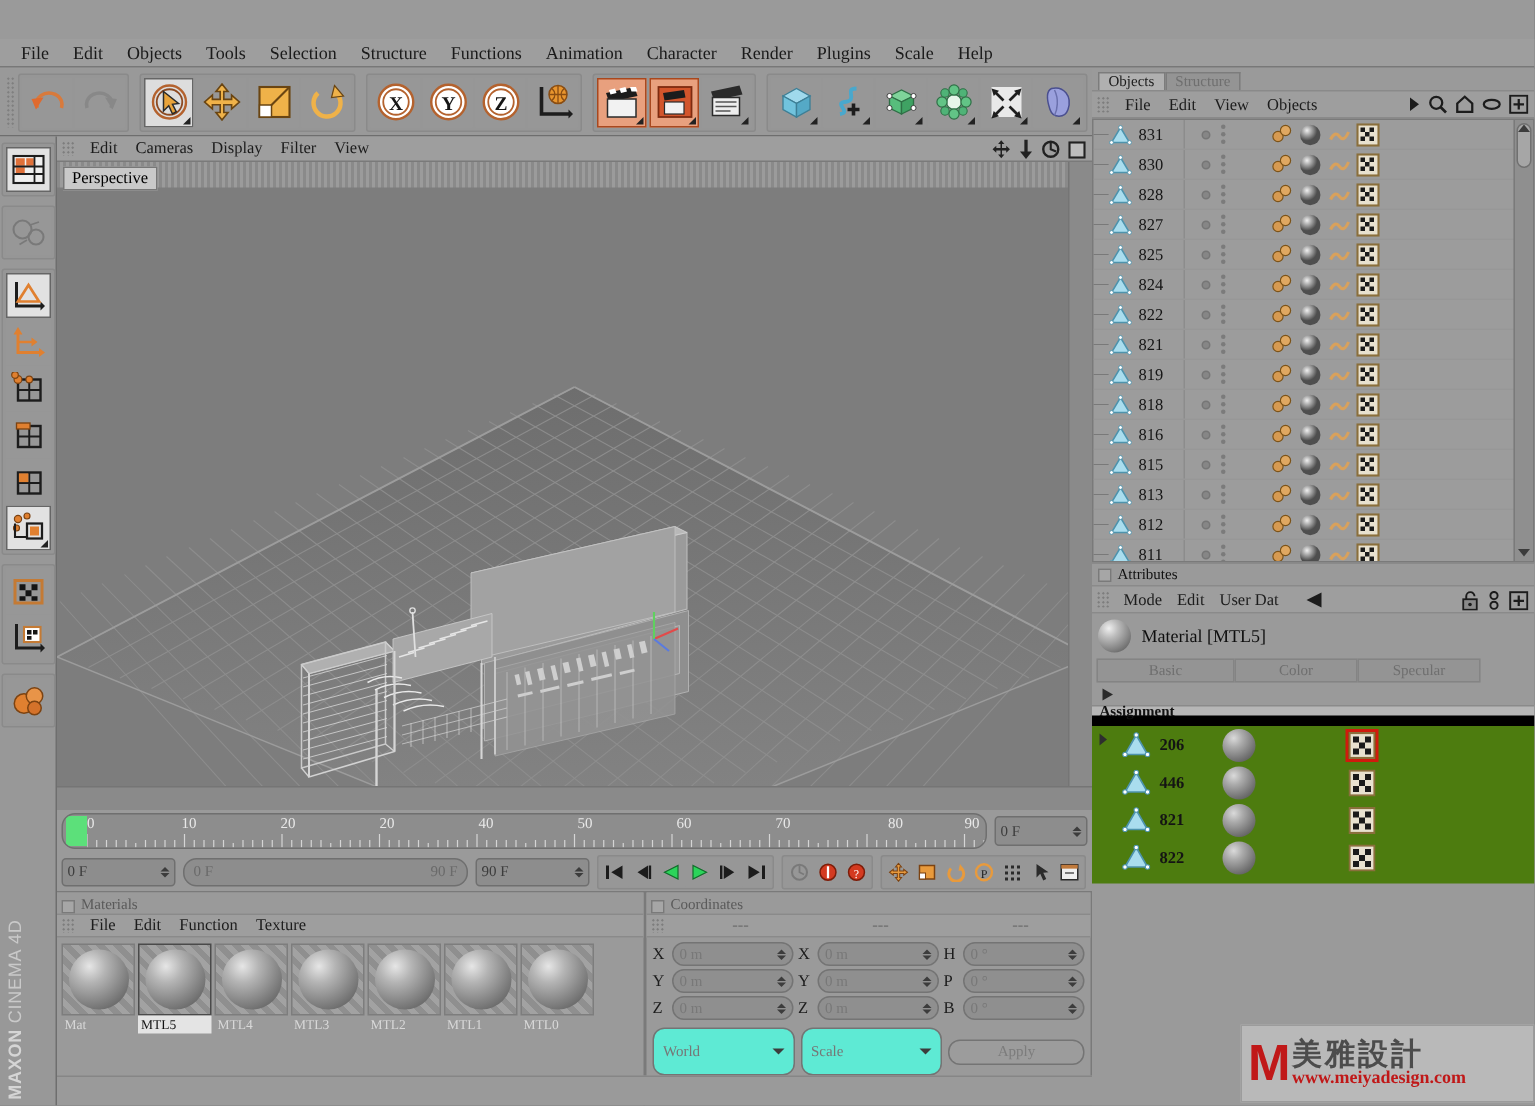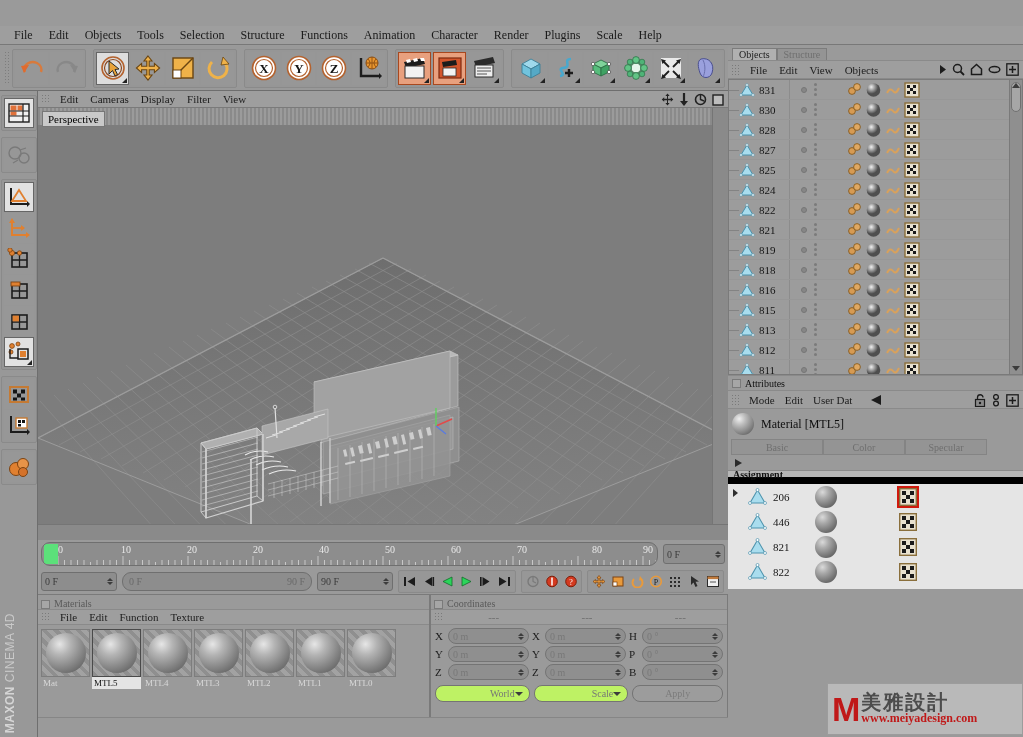--- a/index.html
+++ b/index.html
@@ -258,7 +258,7 @@
   .assign-bar { height:14px; background:#b6b6b6; border-top:1px solid #8a8a8a;
     border-bottom:7px solid #000000; display:flex; align-items:center; padding-left:5px;
     font-family:"Liberation Serif",serif; font-size:10px; color:#111; font-weight:bold;}
-  .assign-list { height:105px; background:#e5e5e5; position:relative; }
+  .assign-list { height:105px; background:#4d7c0f; position:relative;font-weight:bold; }
   .asgrow { display:flex; align-items:center; height:25px; padding-left:20px; }
   .asg-name { font-family:"Liberation Serif",serif; font-size:11px; color:#141414;
     width:42px; margin-left:6px;}

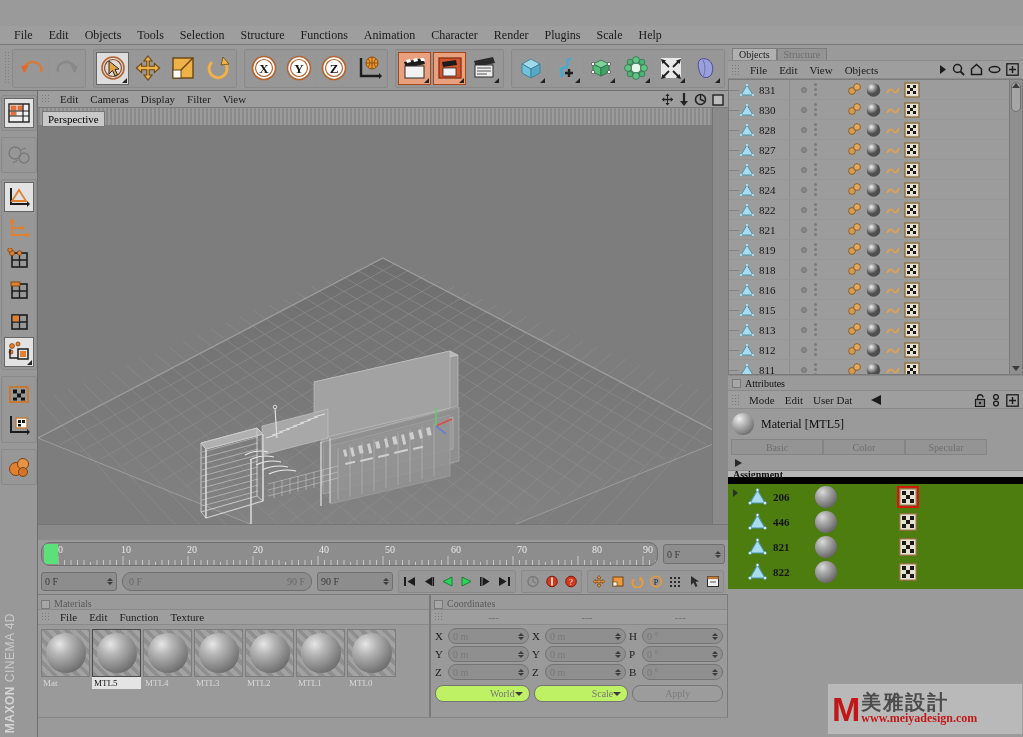--- a/index.html
+++ b/index.html
@@ -185,8 +185,8 @@
     display:flex; align-items:center; justify-content:space-between; padding:0 4px;
     font-family:"Liberation Serif",serif; font-size:10px; color:#787878;}
   .crow2 { display:flex; gap:4px; padding:3px 4px; align-items:center;}
-  .cdrop { flex:1; height:17px; background:#bef264; border:1px solid #747474; border-radius:8px;
-    display:flex; align-items:center; justify-content:flex-end; padding:0 6px;
+  .cdrop { flex:1; height:32px; background:#5eead4; border:1px solid #747474; border-radius:8px;
+    display:flex; align-items:center; justify-content:space-between; padding:0 6px;
     font-family:"Liberation Serif",serif; font-size:10px; color:#767676;}
   .cbtn { flex:1.1; height:17px; background:#9c9c9c; border:1px solid #747474; border-radius:8px;
     display:flex; align-items:center; justify-content:center;

